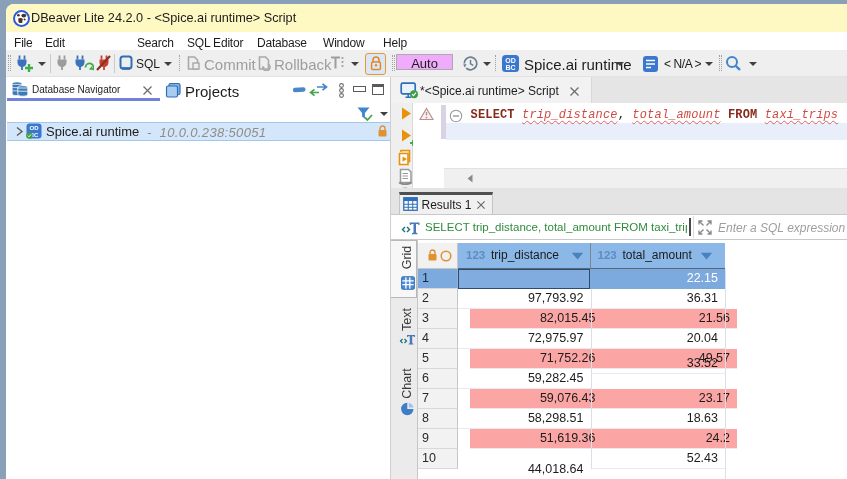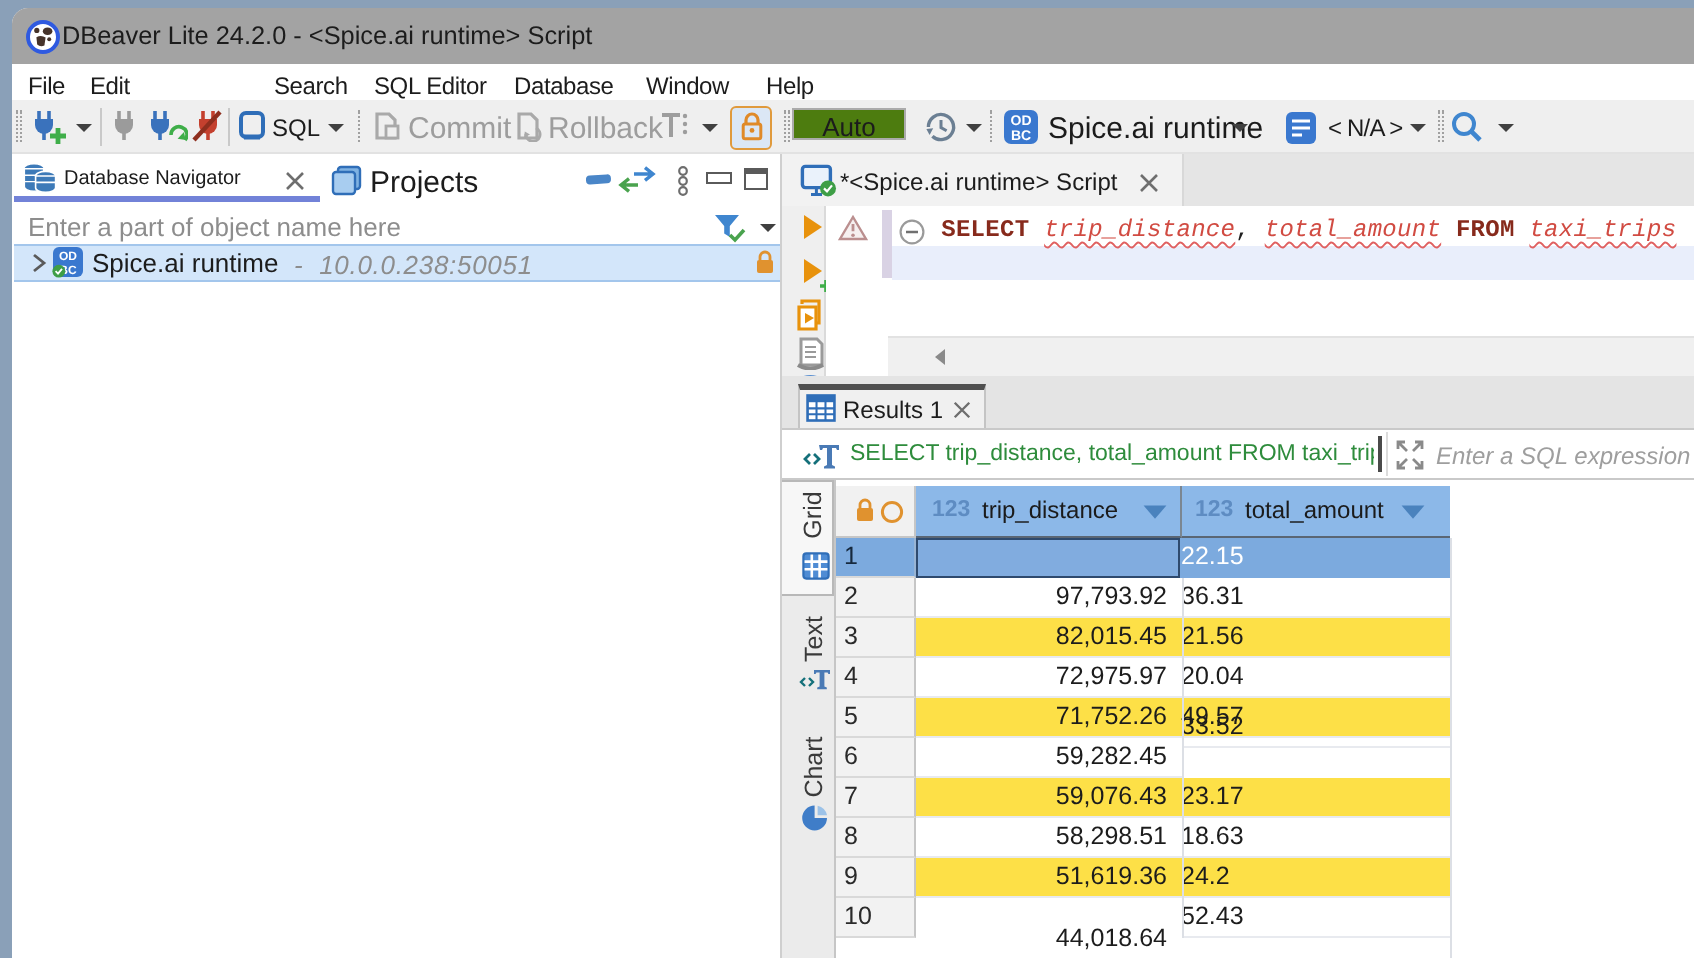--- a/index.html
+++ b/index.html
@@ -34,7 +34,7 @@
 <div class="win">
     <div class="pg">
 
-<div class="ab" style="left:6px;top:4px;width:841px;height:28px;background:#a3a3a3;">
+<div class="ab" style="left:6px;top:4px;width:841px;height:28px;background:#fef9c3;">
   <svg class="ab" style="left:7px;top:6px" width="17" height="17" viewBox="0 0 17 17">
     <circle cx="8.5" cy="8.5" r="7.5" fill="#fff" stroke="#2f5ae0" stroke-width="2"></circle>
     <circle cx="5.4" cy="5.2" r="1.3" fill="#46332a"></circle>

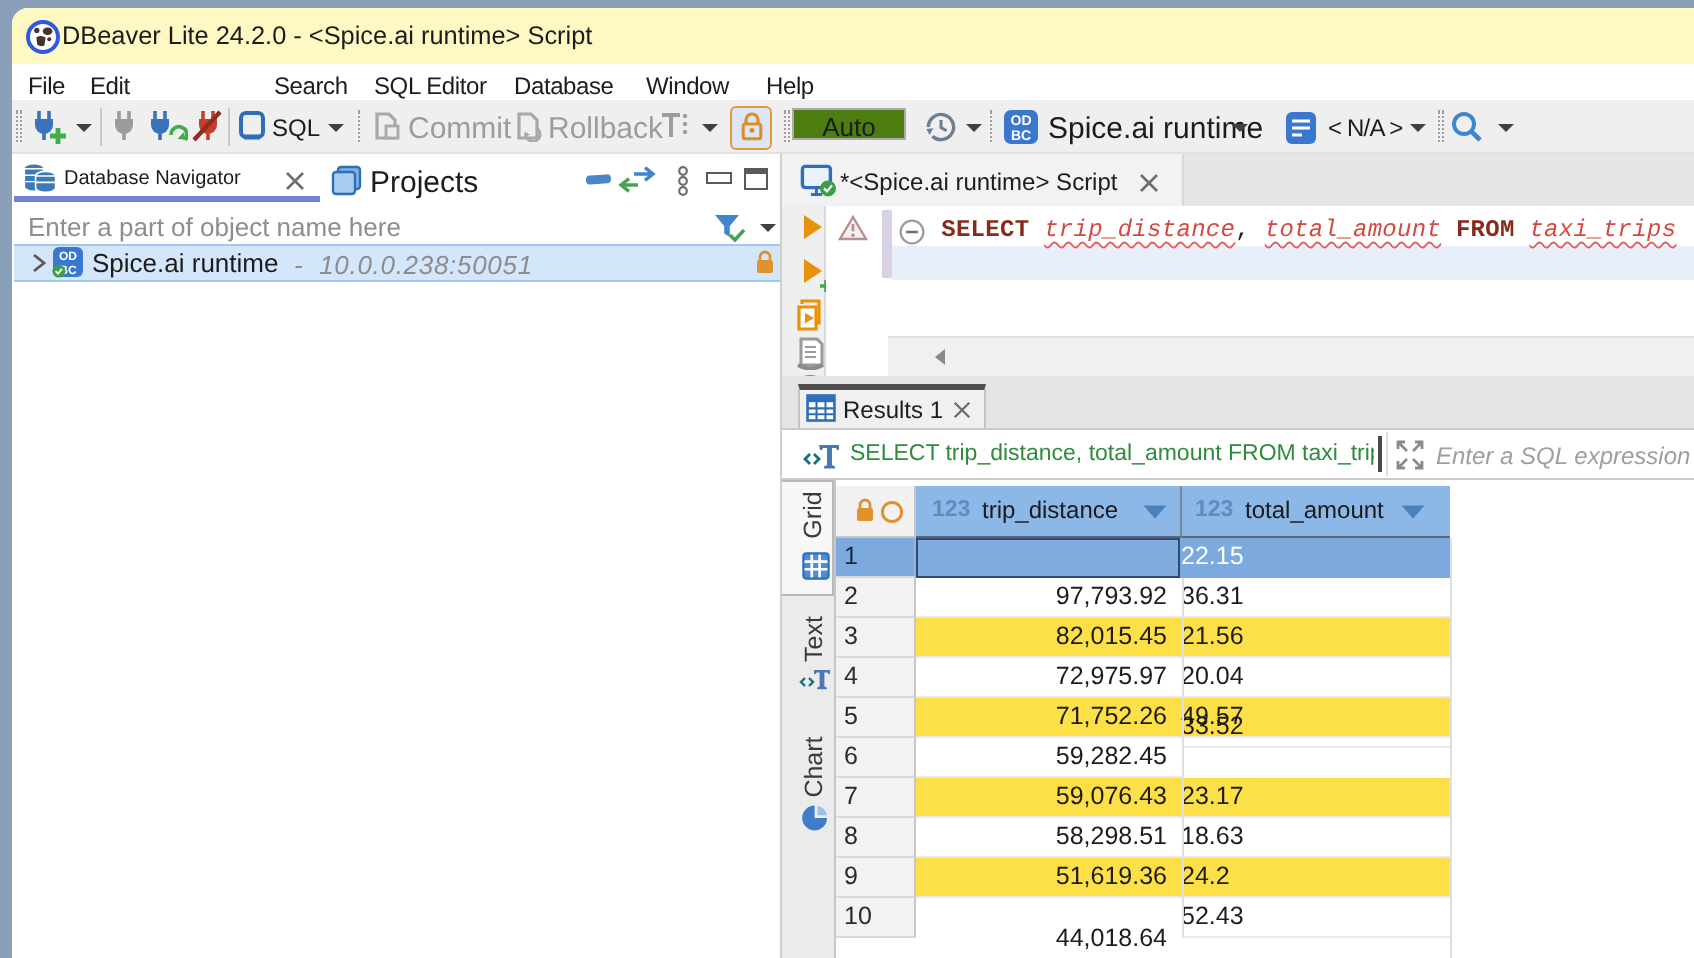--- a/index.html
+++ b/index.html
@@ -129,7 +129,7 @@
   <div class="ab sepd" style="left:386px;top:5px;height:16px;"></div>
   <div class="ab sepd" style="left:388px;top:5px;height:16px;"></div>
 
-  <div class="ab" style="left:390px;top:3.5px;width:57px;height:16px;background:#4d7c0f;border:1px solid #ababab;font-size:13px;color:#1c1c1c;text-align:center;line-height:18px;">Auto</div>
+  <div class="ab" style="left:390px;top:3.5px;width:57px;height:16px;background:#f0abfc;border:1px solid #ababab;font-size:13px;color:#1c1c1c;text-align:center;line-height:18px;">Auto</div>
 
   <svg class="ab" style="left:456px;top:5px" width="17" height="17" viewBox="0 0 17 17">
     <path d="M2.2 8.5 a6.3 6.3 0 1 1 2 4.6" fill="none" stroke="#6b7f93" stroke-width="1.7"></path>

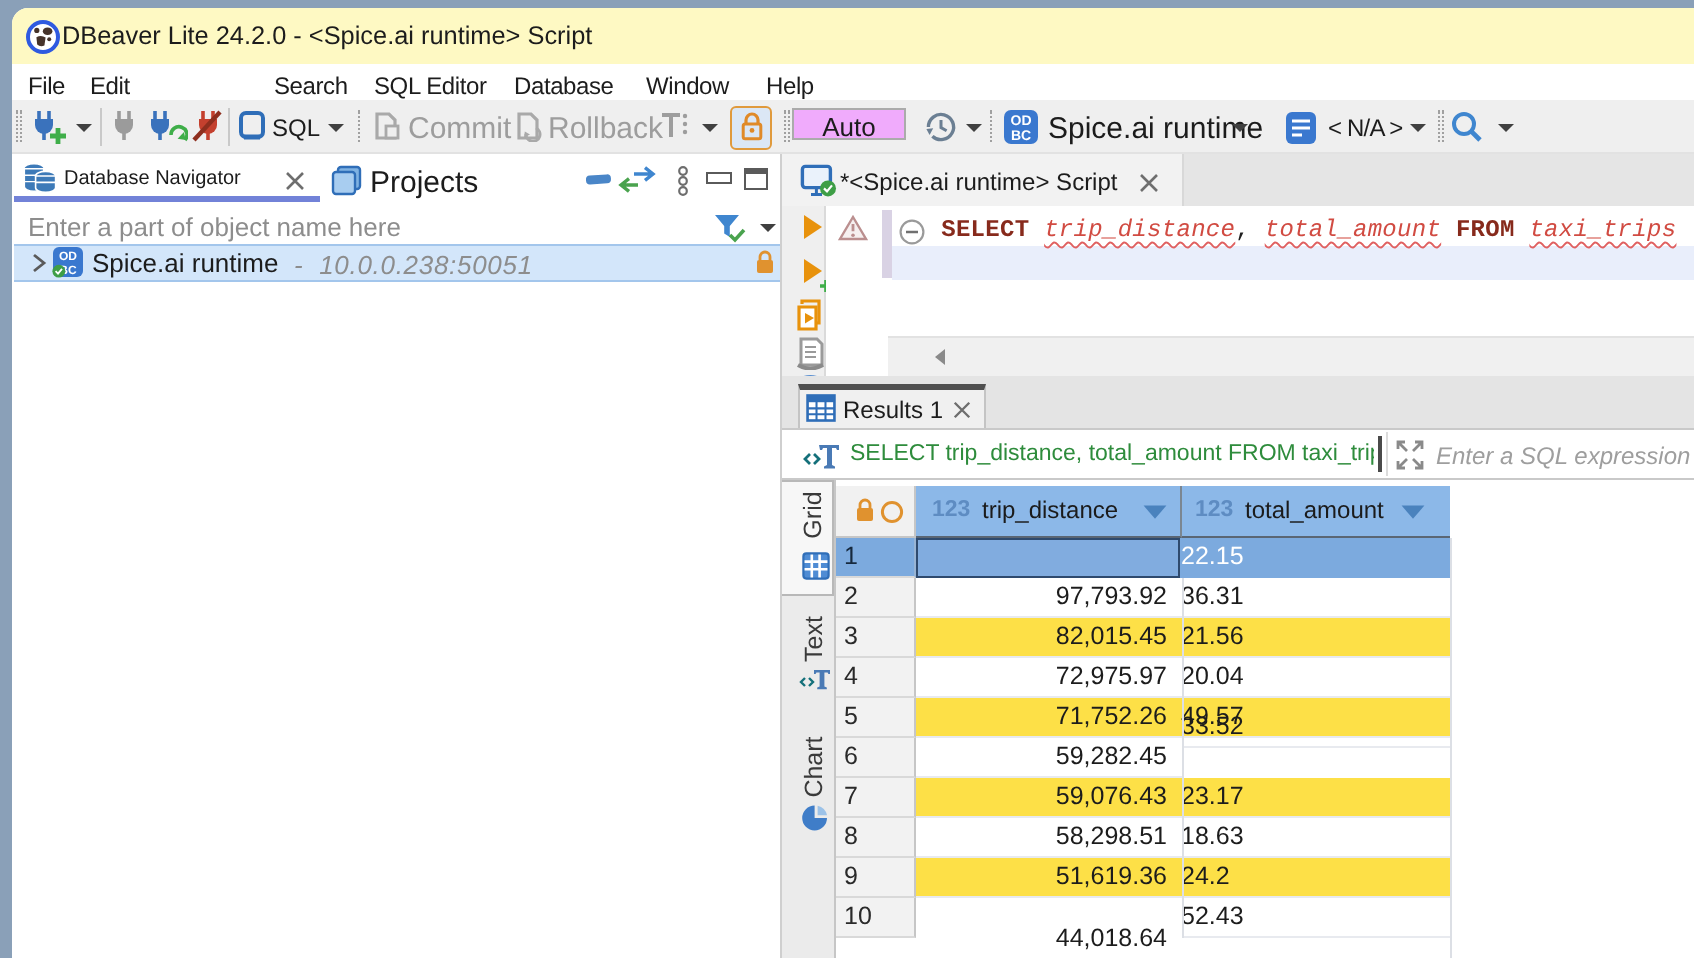--- a/index.html
+++ b/index.html
@@ -200,7 +200,6 @@
   <div class="ab" style="left:366px;top:7px;width:12px;height:11px;border:1.2px solid #5a5a5a;border-top-width:3px;"></div>
 
   <div class="ab" style="left:0;top:23.5px;width:384px;height:21px;"></div>
-  <div class="ab" style="left:8px;top:28.5px;font-size:13px;color:#8d8d8d;">Enter a part of object name here</div>
   <svg class="ab" style="left:350px;top:29px" width="17" height="16" viewBox="0 0 17 16">
     <path d="M1.5 1.5 h12 l-4.6 5.5 v5.5 l-2.8 -1.8 v-3.7 Z" fill="#3f86cf"></path>
     <path d="M9 11.5 l2.5 2.5 4.5 -5" stroke="#4aa34e" stroke-width="1.8" fill="none"></path>

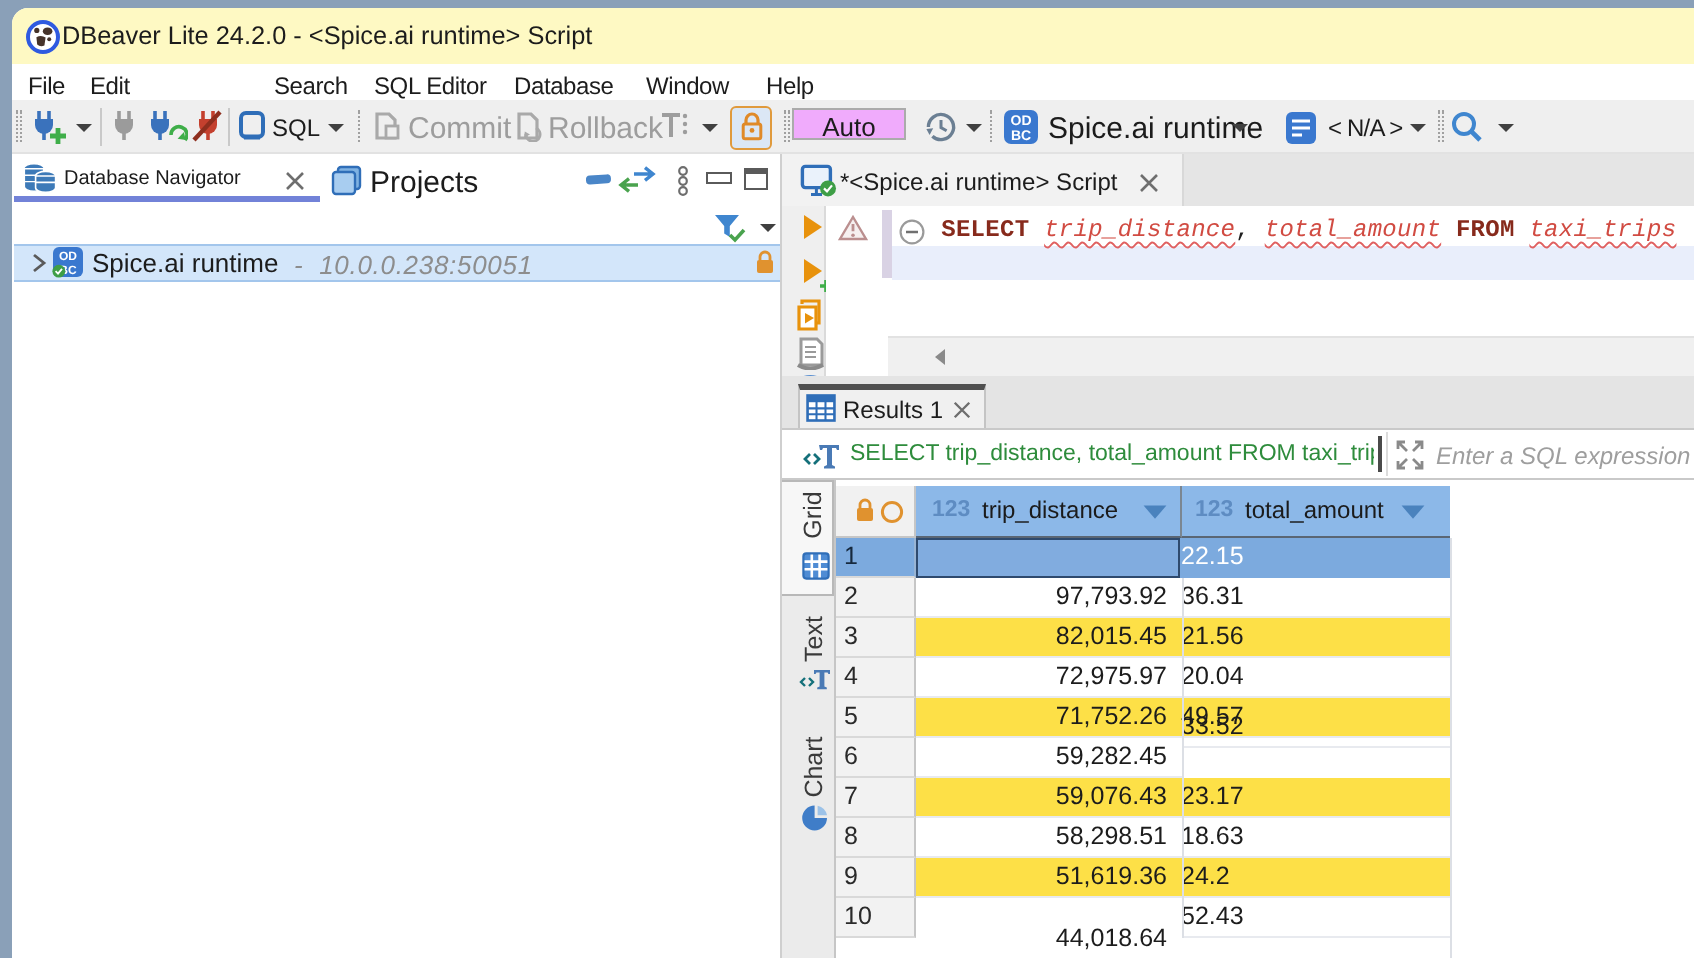--- a/index.html
+++ b/index.html
@@ -25,7 +25,7 @@
   .cname { font-size:12px; color:#1b1b1b; }
   .rh { left:0; width:40px; height:20px; background:#f2f2f2; border-right:1px solid #c6c6c6; border-bottom:1px solid #d9d9d9; font-size:12.5px; color:#2a2a2a; padding-left:4.5px; line-height:19px; }
   .c1 { left:40px; width:133px; height:20px; font-size:12.5px; color:#1c1c1c; text-align:right; padding-right:7px; line-height:19px; }
-  .c2 { left:173px; width:134.5px; height:20px; font-size:12.5px; color:#1c1c1c; padding-right:7px; line-height:19px; }
+  .c2 { left:173px; width:134.5px; height:20px; font-size:12.5px; color:#1c1c1c; text-align:right; padding-right:7px; line-height:19px; }
   .b { border-bottom:1px solid #e8eaef; }
   .alt { background:#fde047; }
 </style>

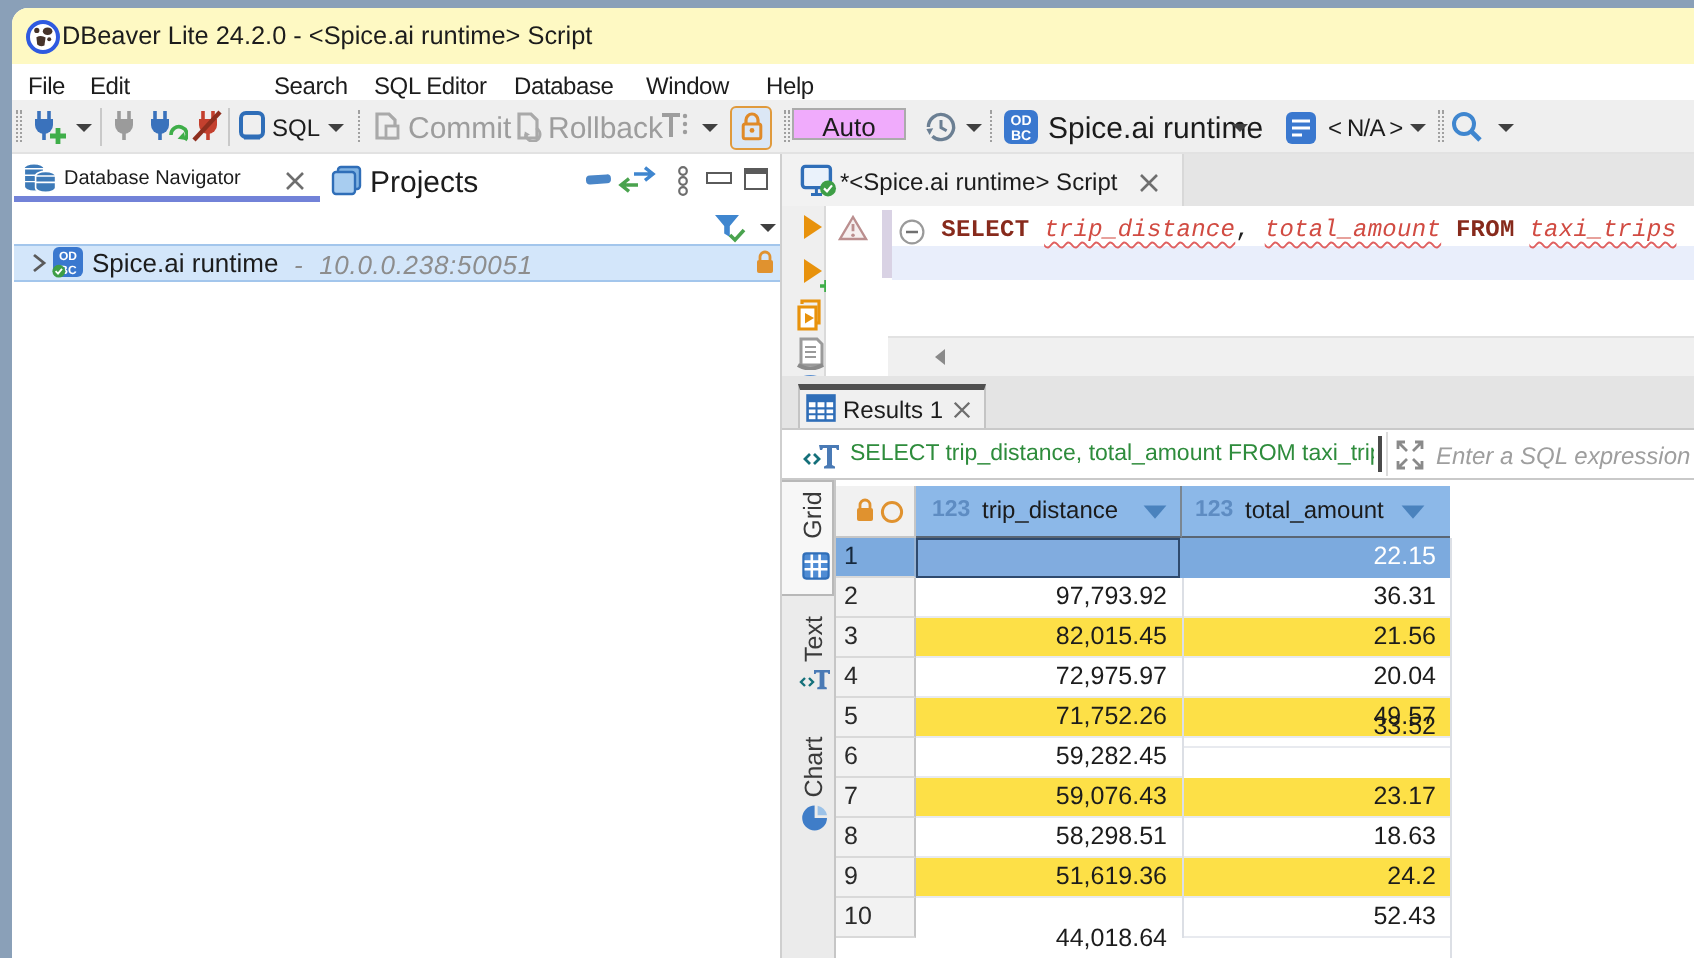--- a/index.html
+++ b/index.html
@@ -27,7 +27,7 @@
   .c1 { left:40px; width:133px; height:20px; font-size:12.5px; color:#1c1c1c; text-align:right; padding-right:7px; line-height:19px; }
   .c2 { left:173px; width:134.5px; height:20px; font-size:12.5px; color:#1c1c1c; text-align:right; padding-right:7px; line-height:19px; }
   .b { border-bottom:1px solid #e8eaef; }
-  .alt { background:#fde047; }
+  .alt { background:#fca5a5;margin-left:12px; }
 </style>
 </head>
 <body>

